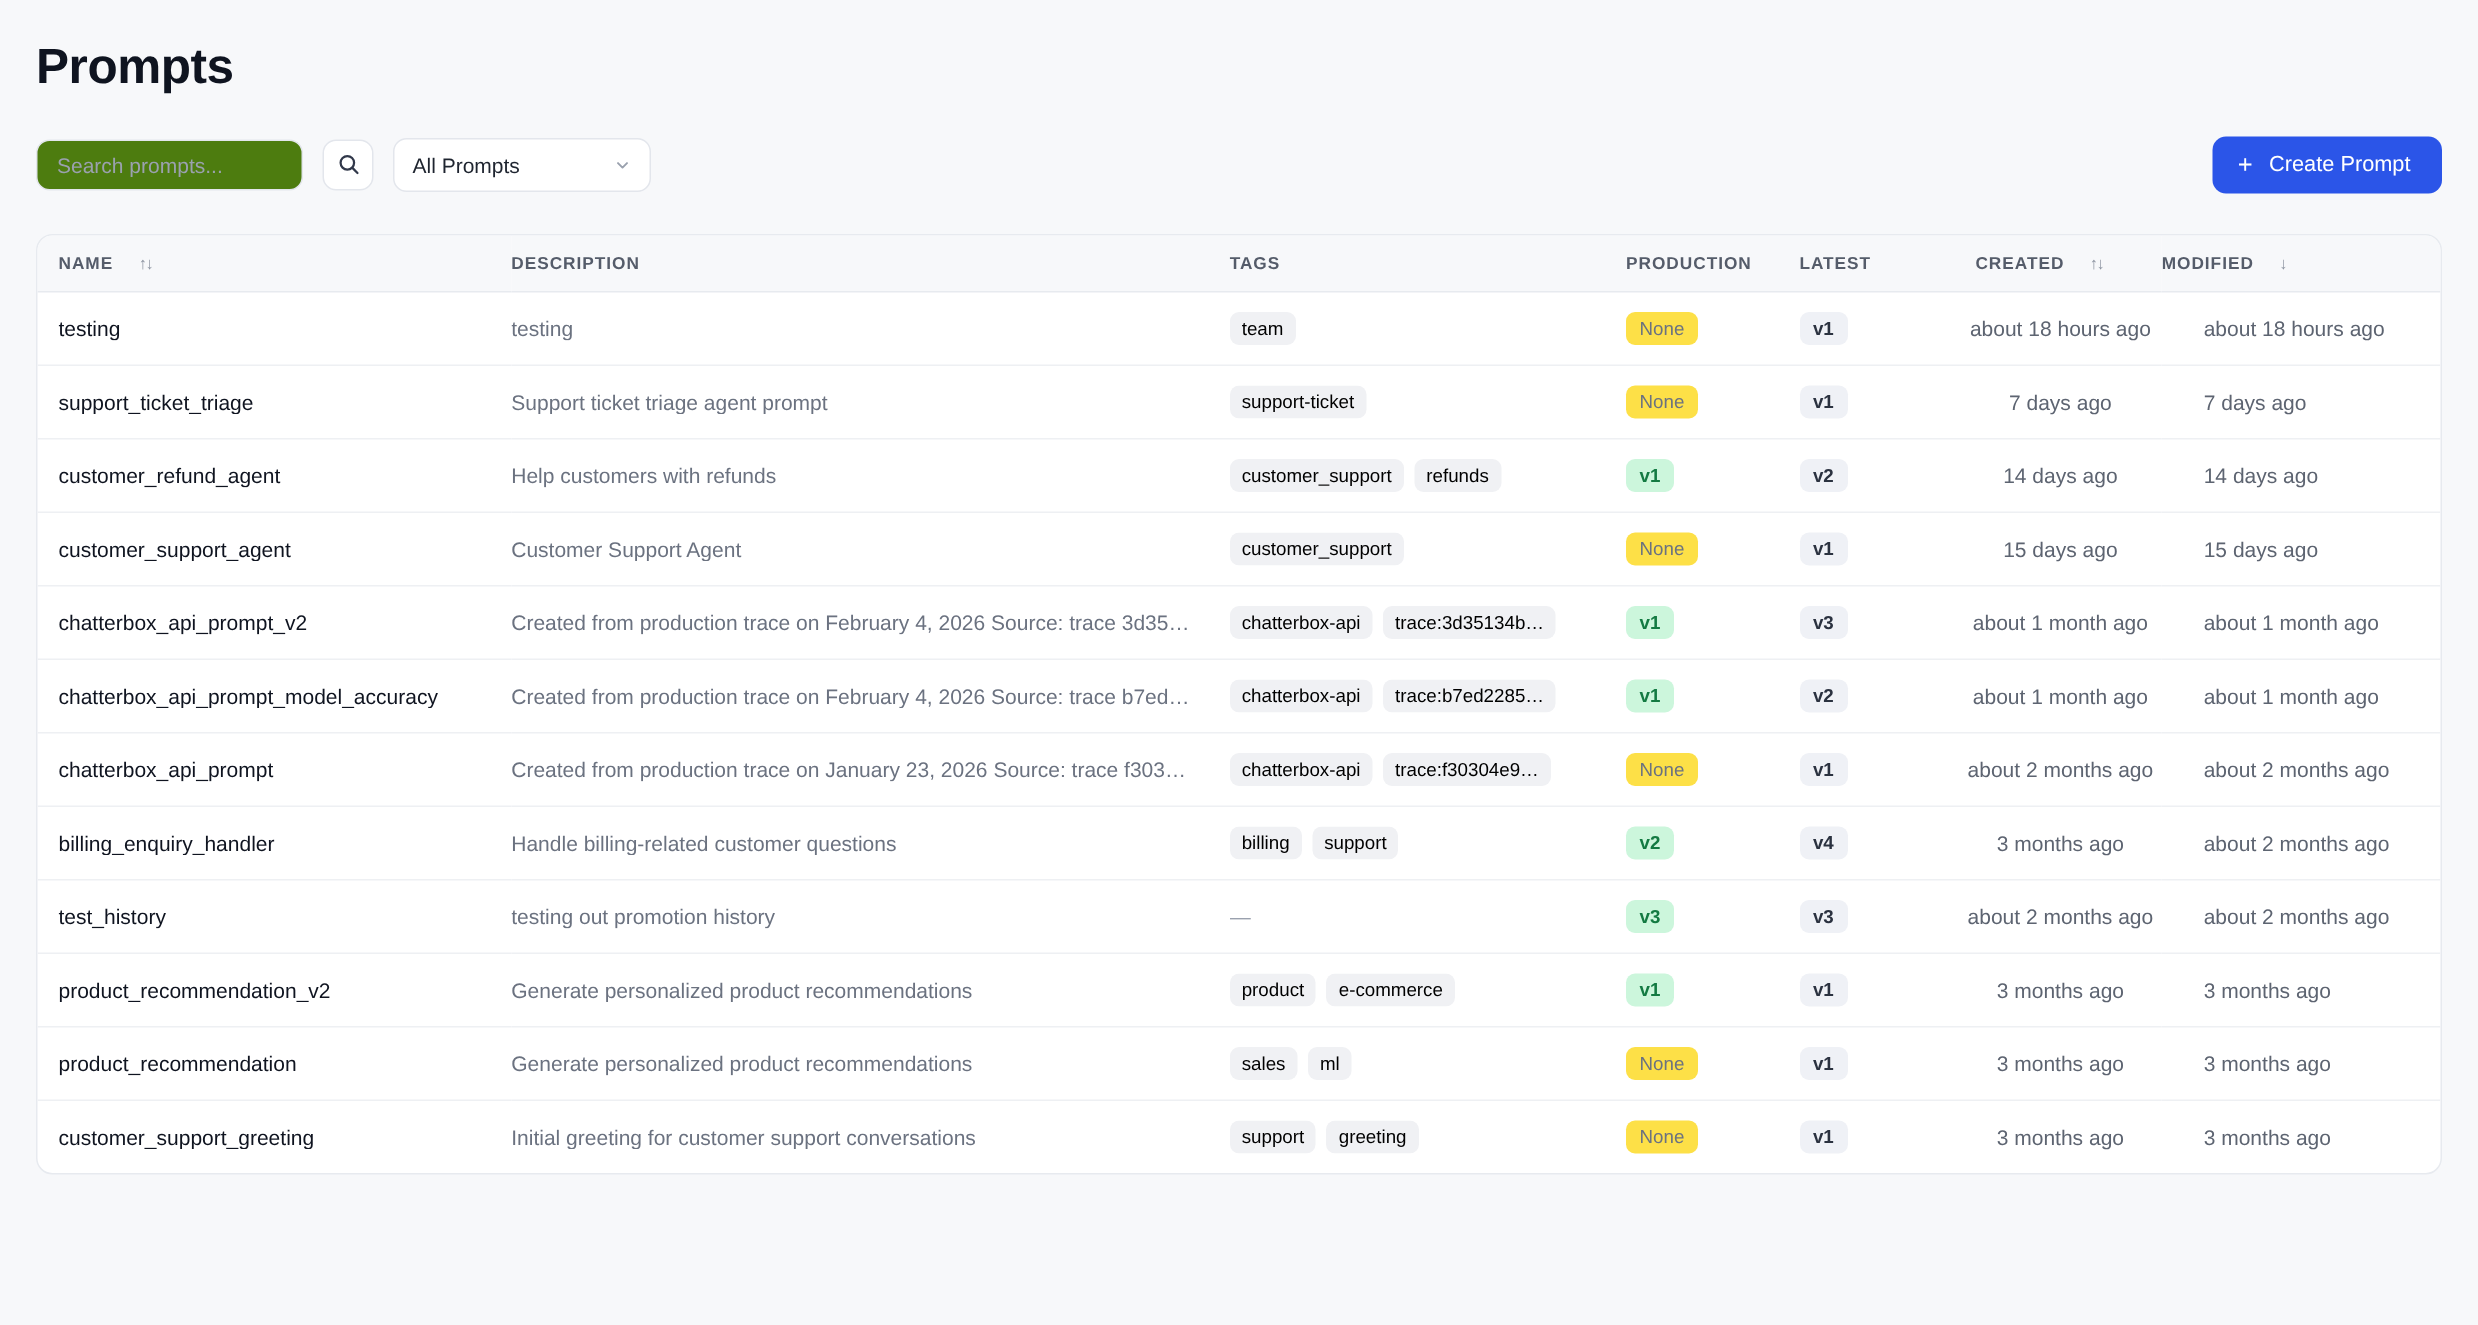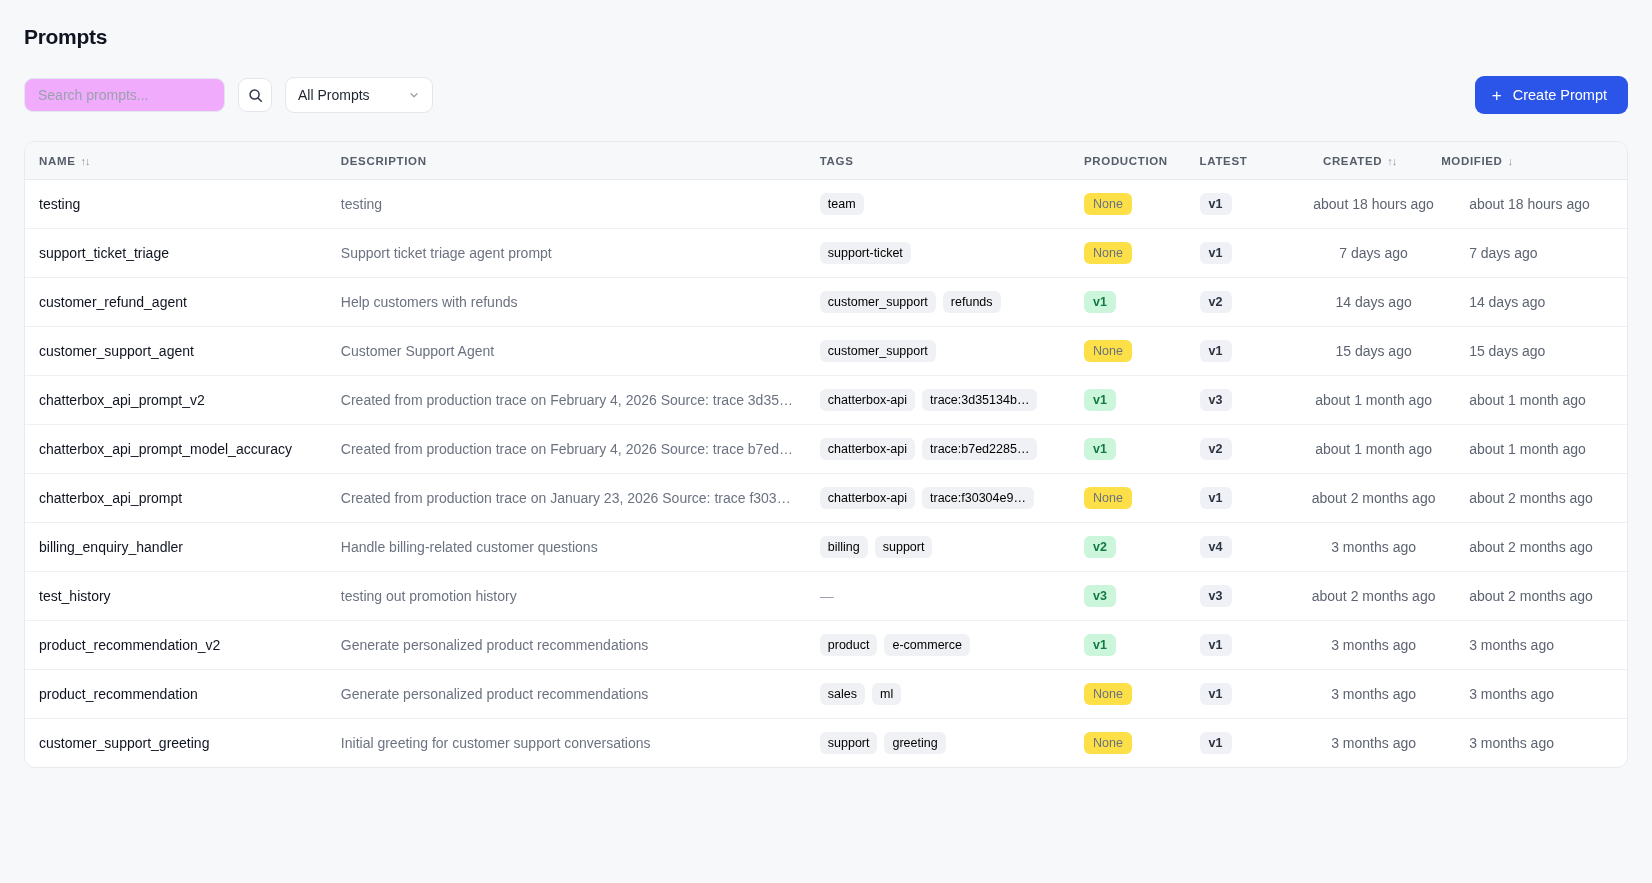--- a/index.html
+++ b/index.html
@@ -14,7 +14,7 @@
 
   
   .page-title {
-    font-size: 21px;
+    font-size: 33px;
     font-weight: bold;
     color: #0f1420;
     letter-spacing: -0.3px;

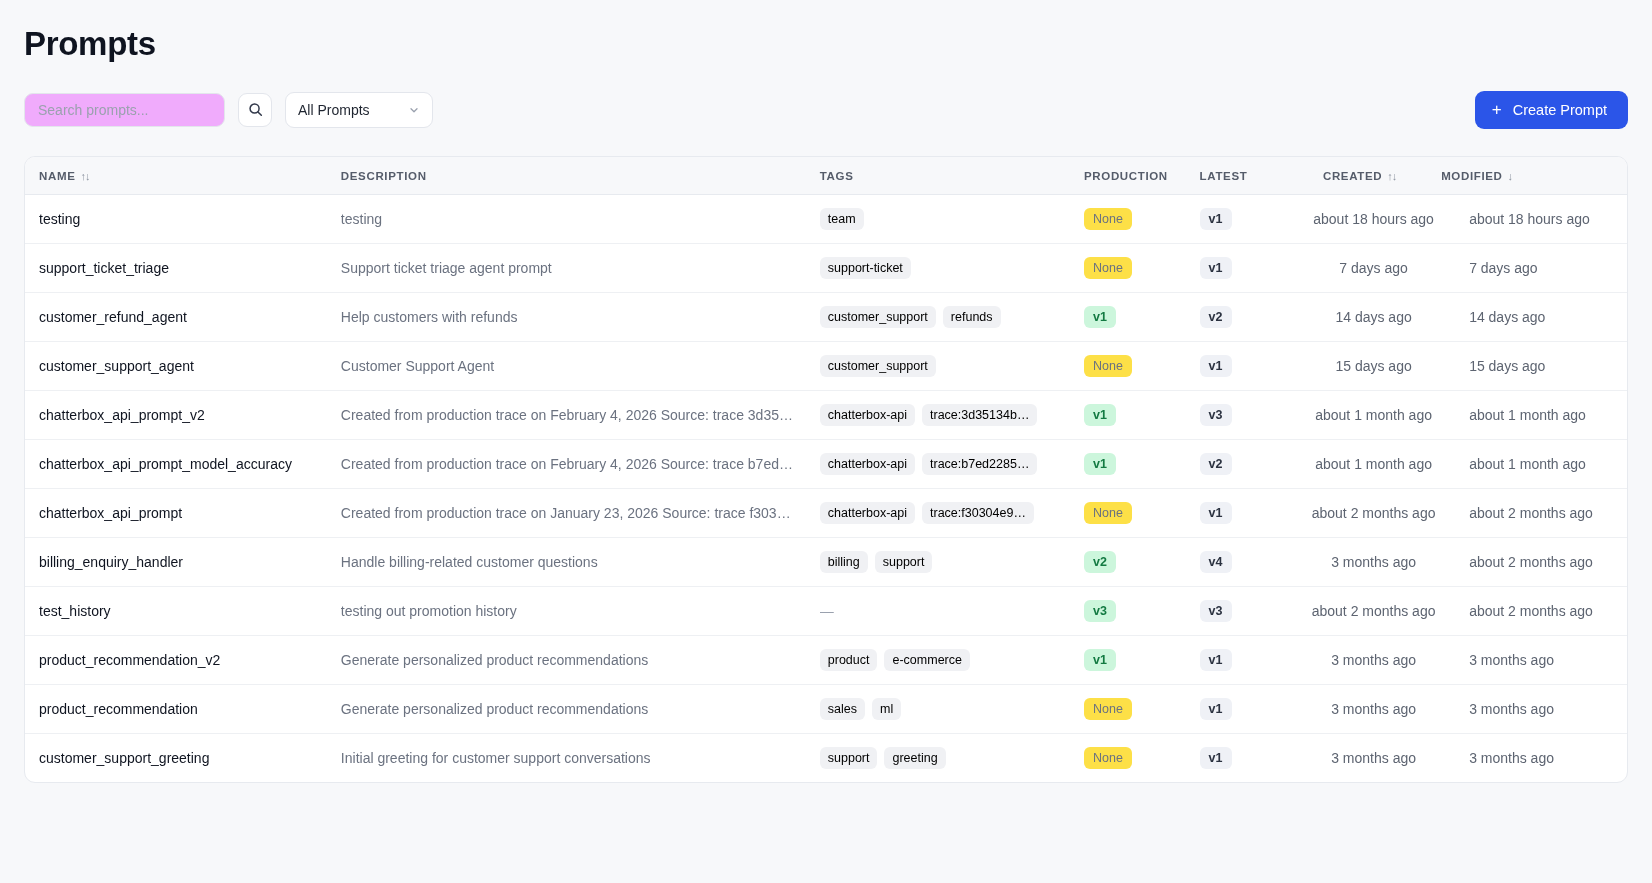--- a/index.html
+++ b/index.html
@@ -36,11 +36,11 @@
     height: 38px;
   }
   .search-input {
-    width: 201px;
+    width: 178px;
     height: 34px;
     border: 1px solid #e3e6ec;
     border-radius: 9px;
-    background: #f0abfc;
+    background: #4d7c0f;
     padding: 0 13px;
     font-size: 14px;
     font-family: "Liberation Sans", sans-serif;

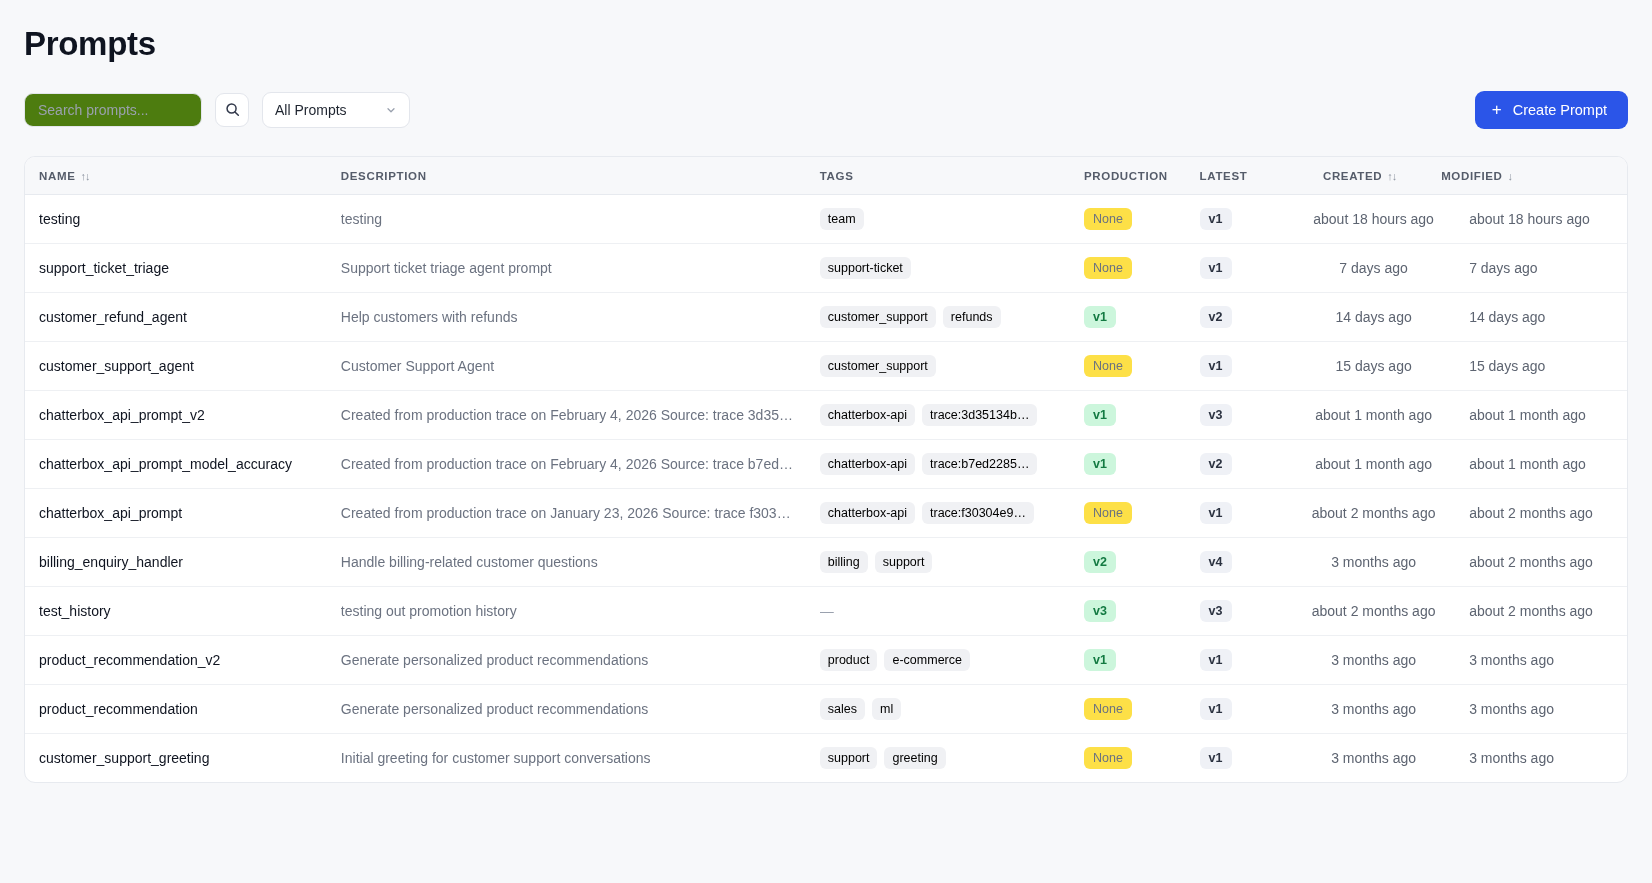--- a/index.html
+++ b/index.html
@@ -60,7 +60,7 @@
   .search-btn svg { display: block; }
   .filter-select {
     position: relative;
-    width: 148px;
+    width: 172px;
     height: 36px;
     border: 1px solid #e3e6ec;
     border-radius: 9px;

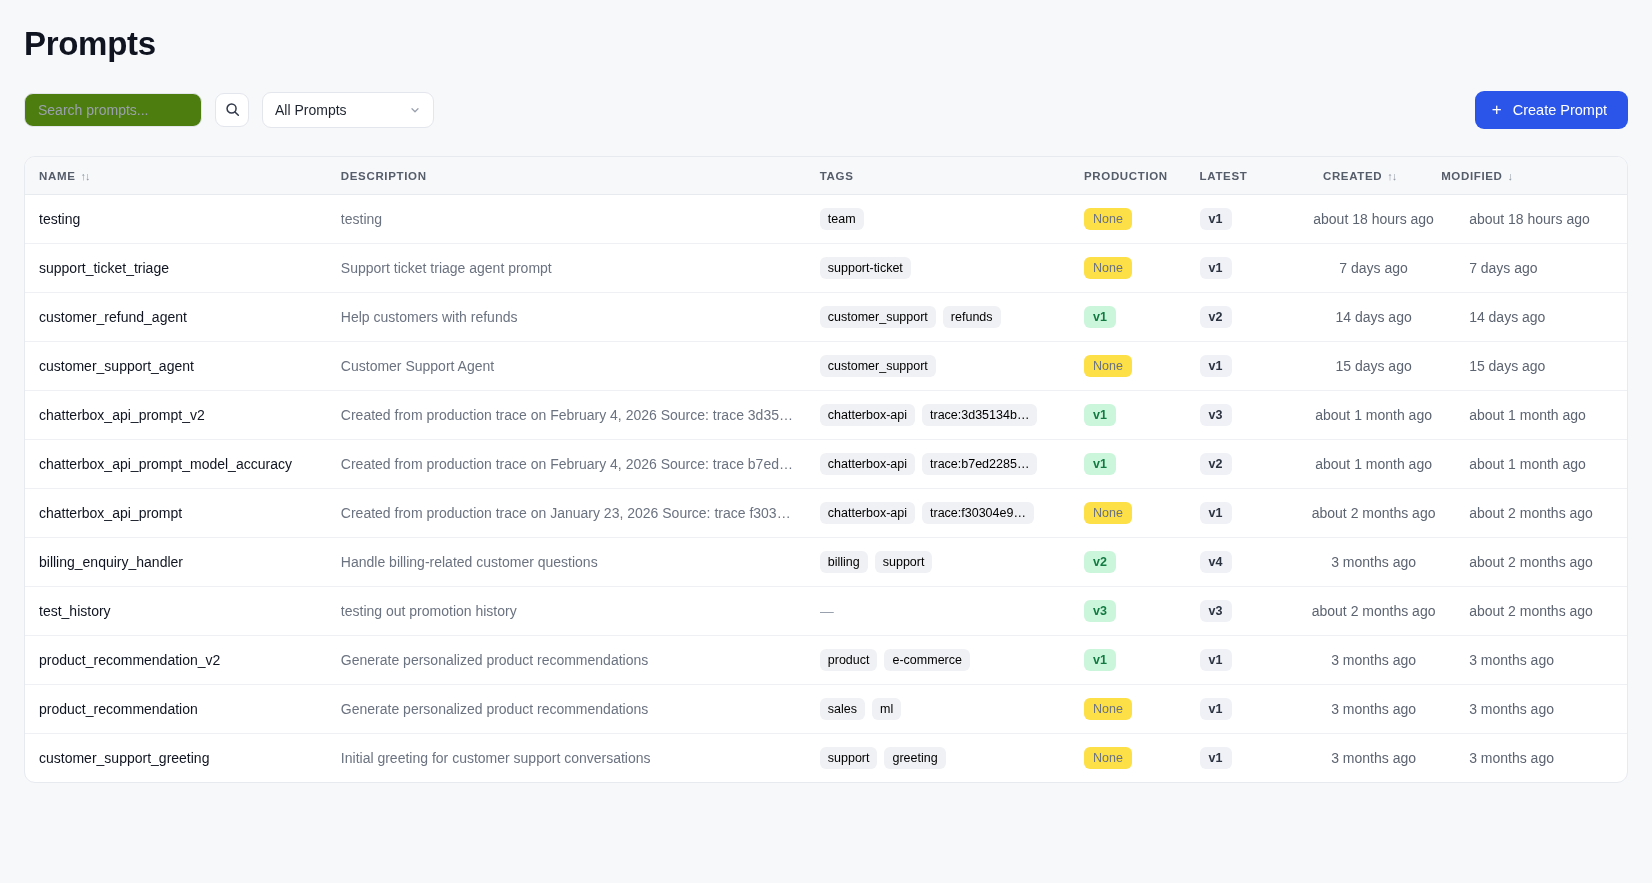--- a/index.html
+++ b/index.html
@@ -120,7 +120,7 @@
     border-bottom: 1px solid #e7eaef;
     white-space: nowrap;
   }
-  thead th .hd { display: inline-flex; align-items: center; gap: 5px; }
+  thead th .hd { display: inline-flex; align-items: center; gap: 17px; }
   .sort-icon { font-size: 11px; color: #8d94a1; letter-spacing: -1px; }
 
   tbody td {

